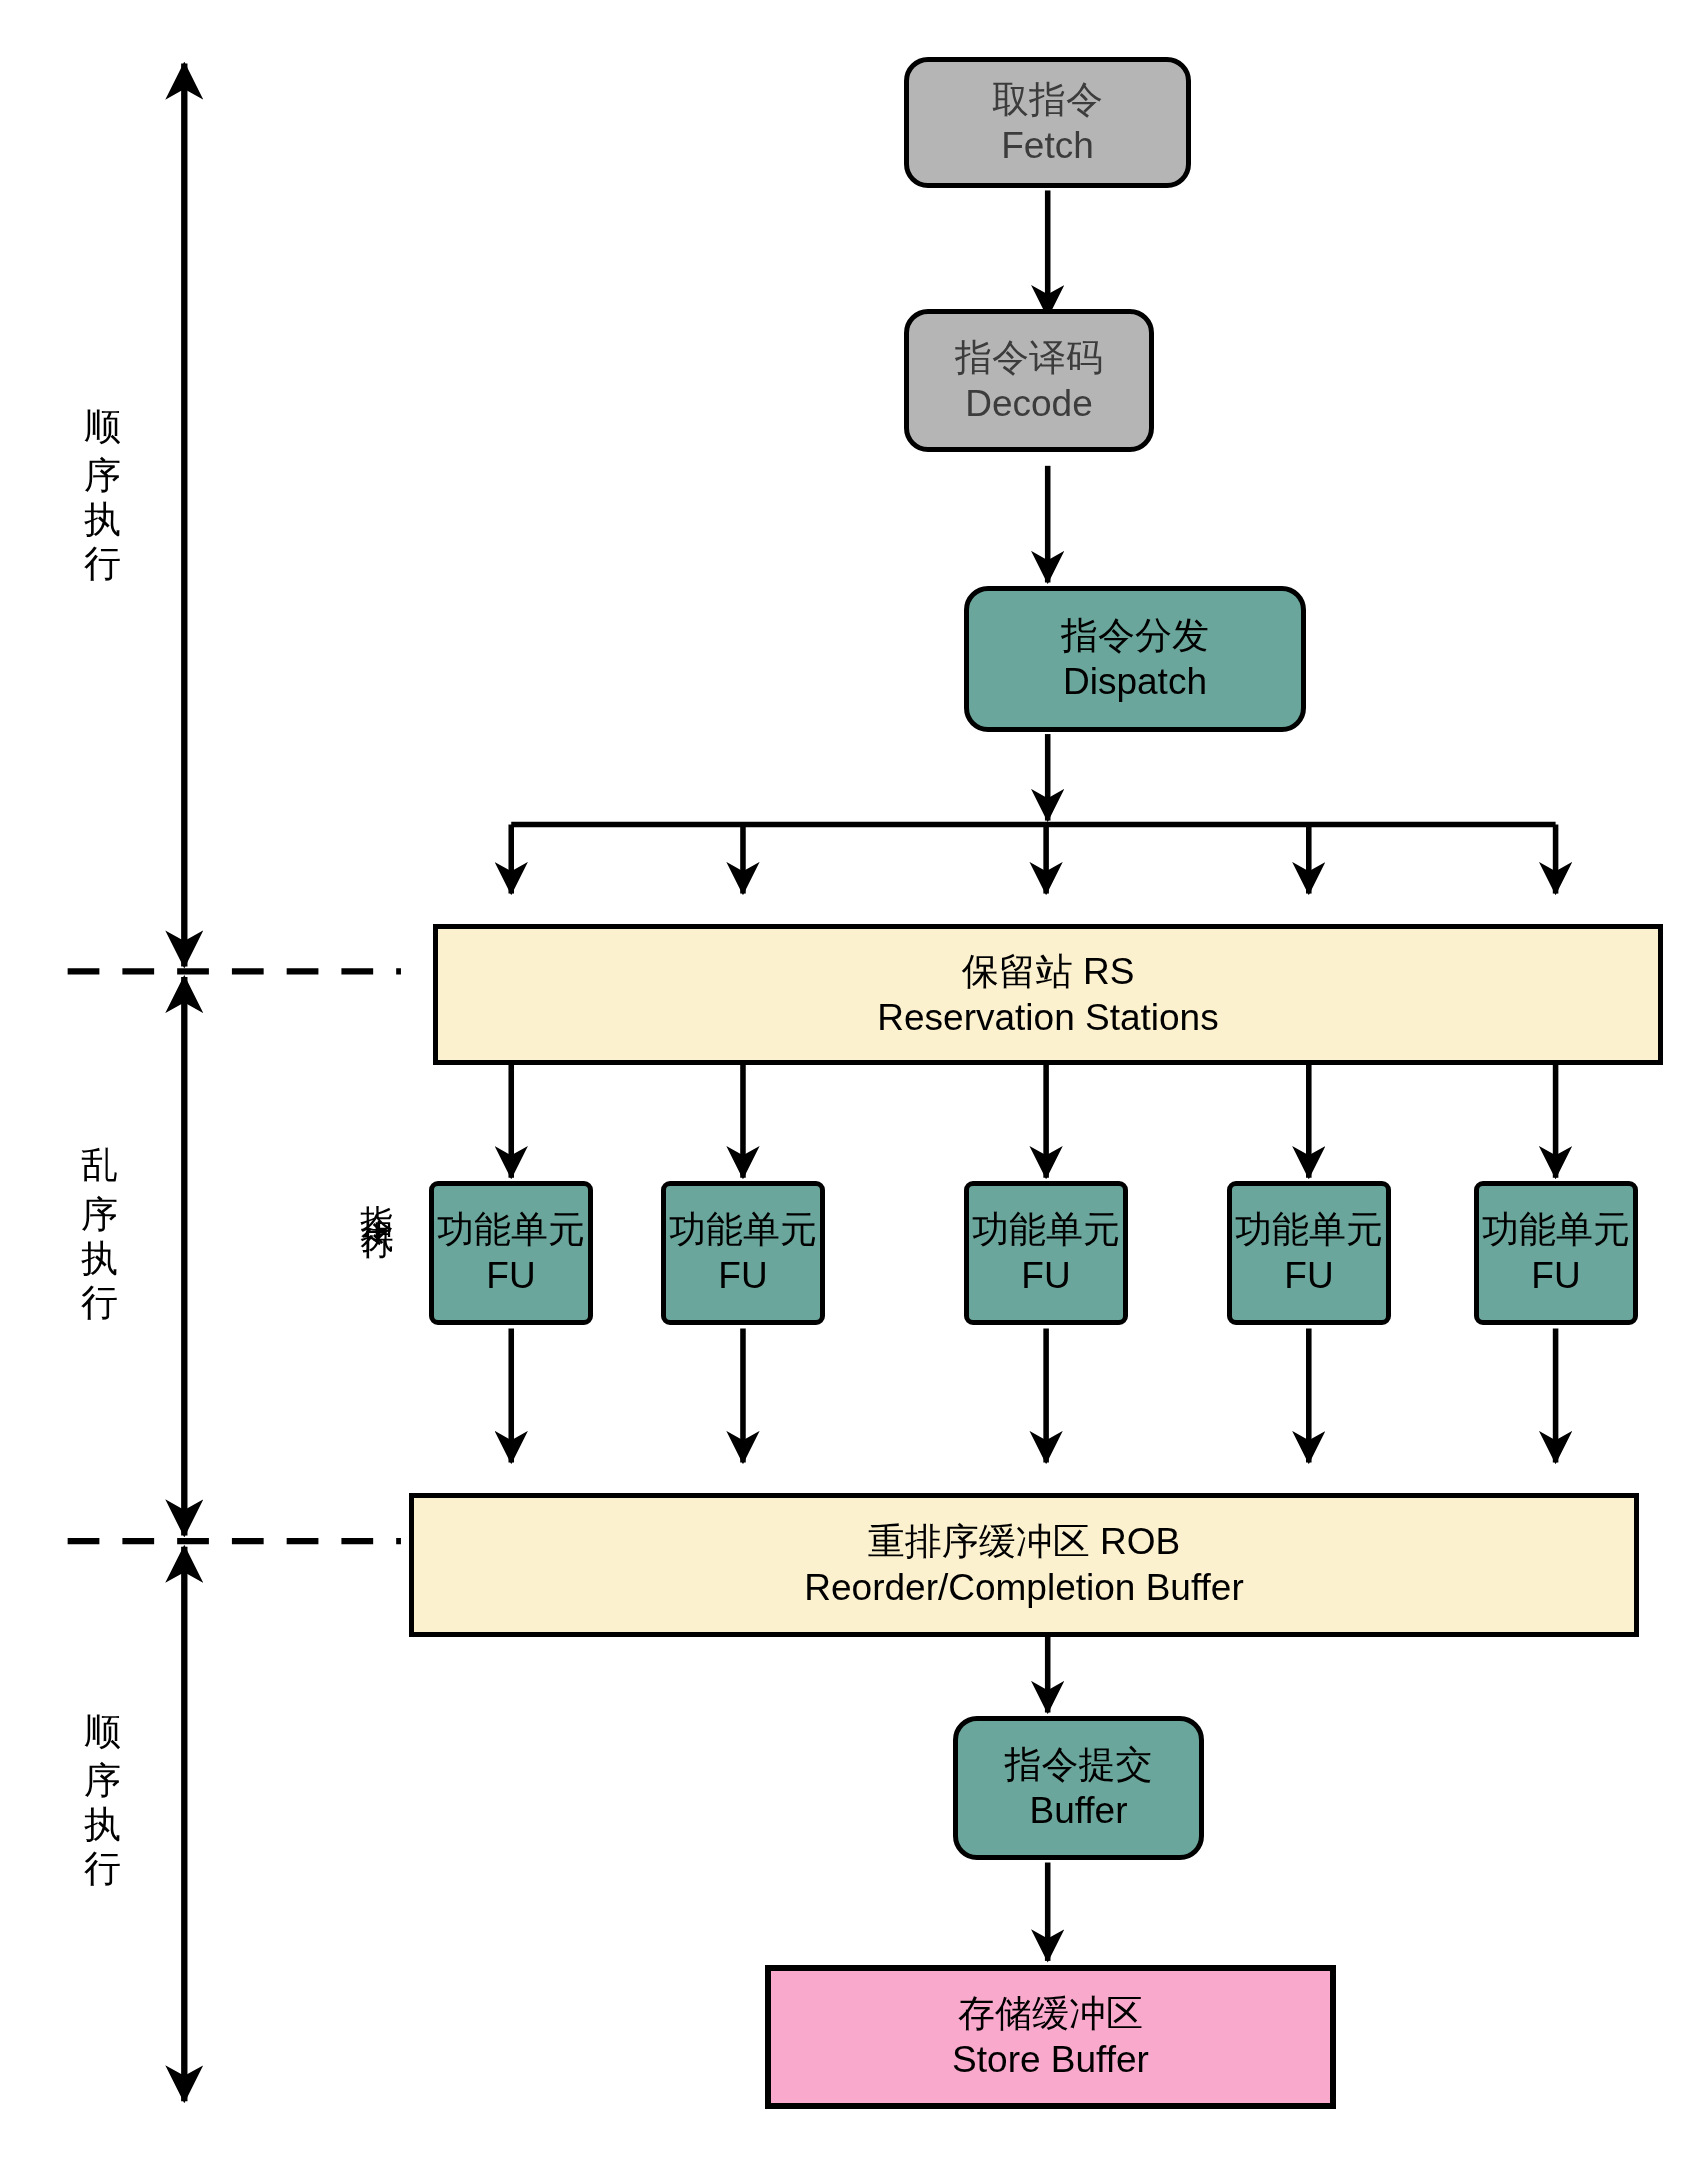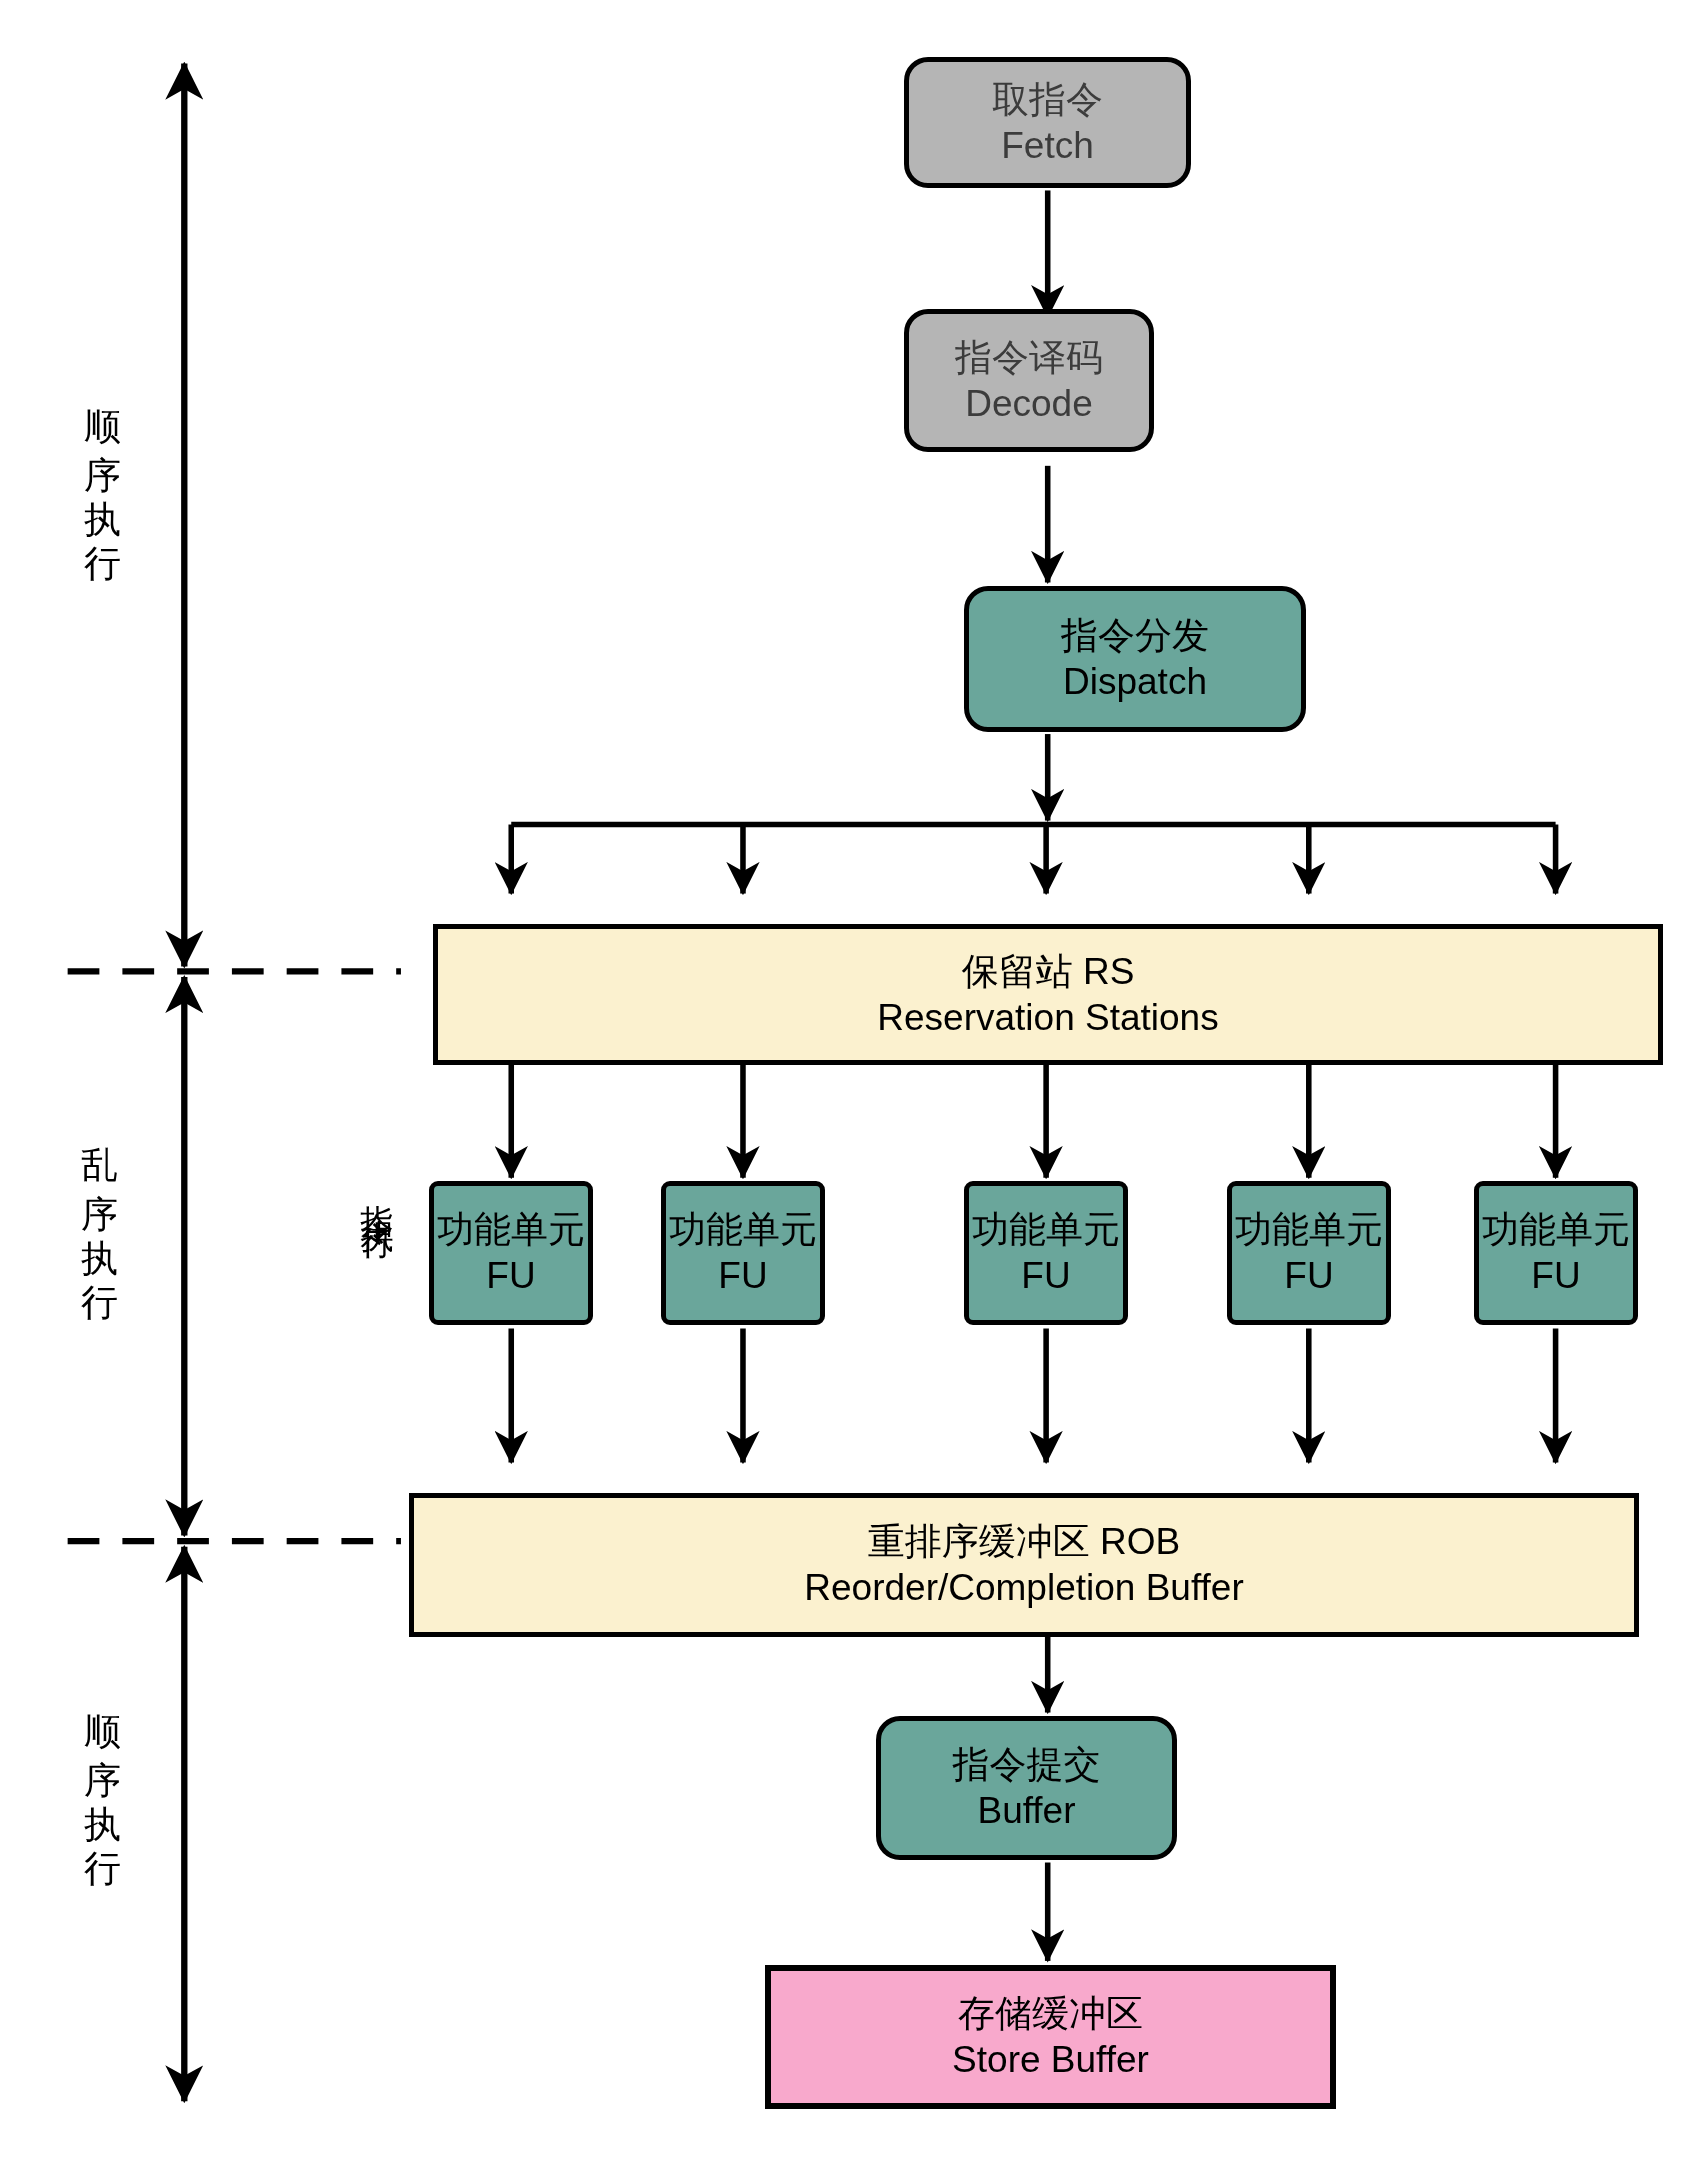--- a/index.html
+++ b/index.html
@@ -162,7 +162,7 @@
     <div class="en">Reorder/Completion Buffer</div>
   </div>
 
-  <div class="node teal rounded" style="left:876px;top:1716px;width:301px;height:144px;">
+  <div class="node teal rounded" style="left:953px;top:1716px;width:251px;height:144px;">
     <div class="zh">指令提交</div>
     <div class="en">Buffer</div>
   </div>

